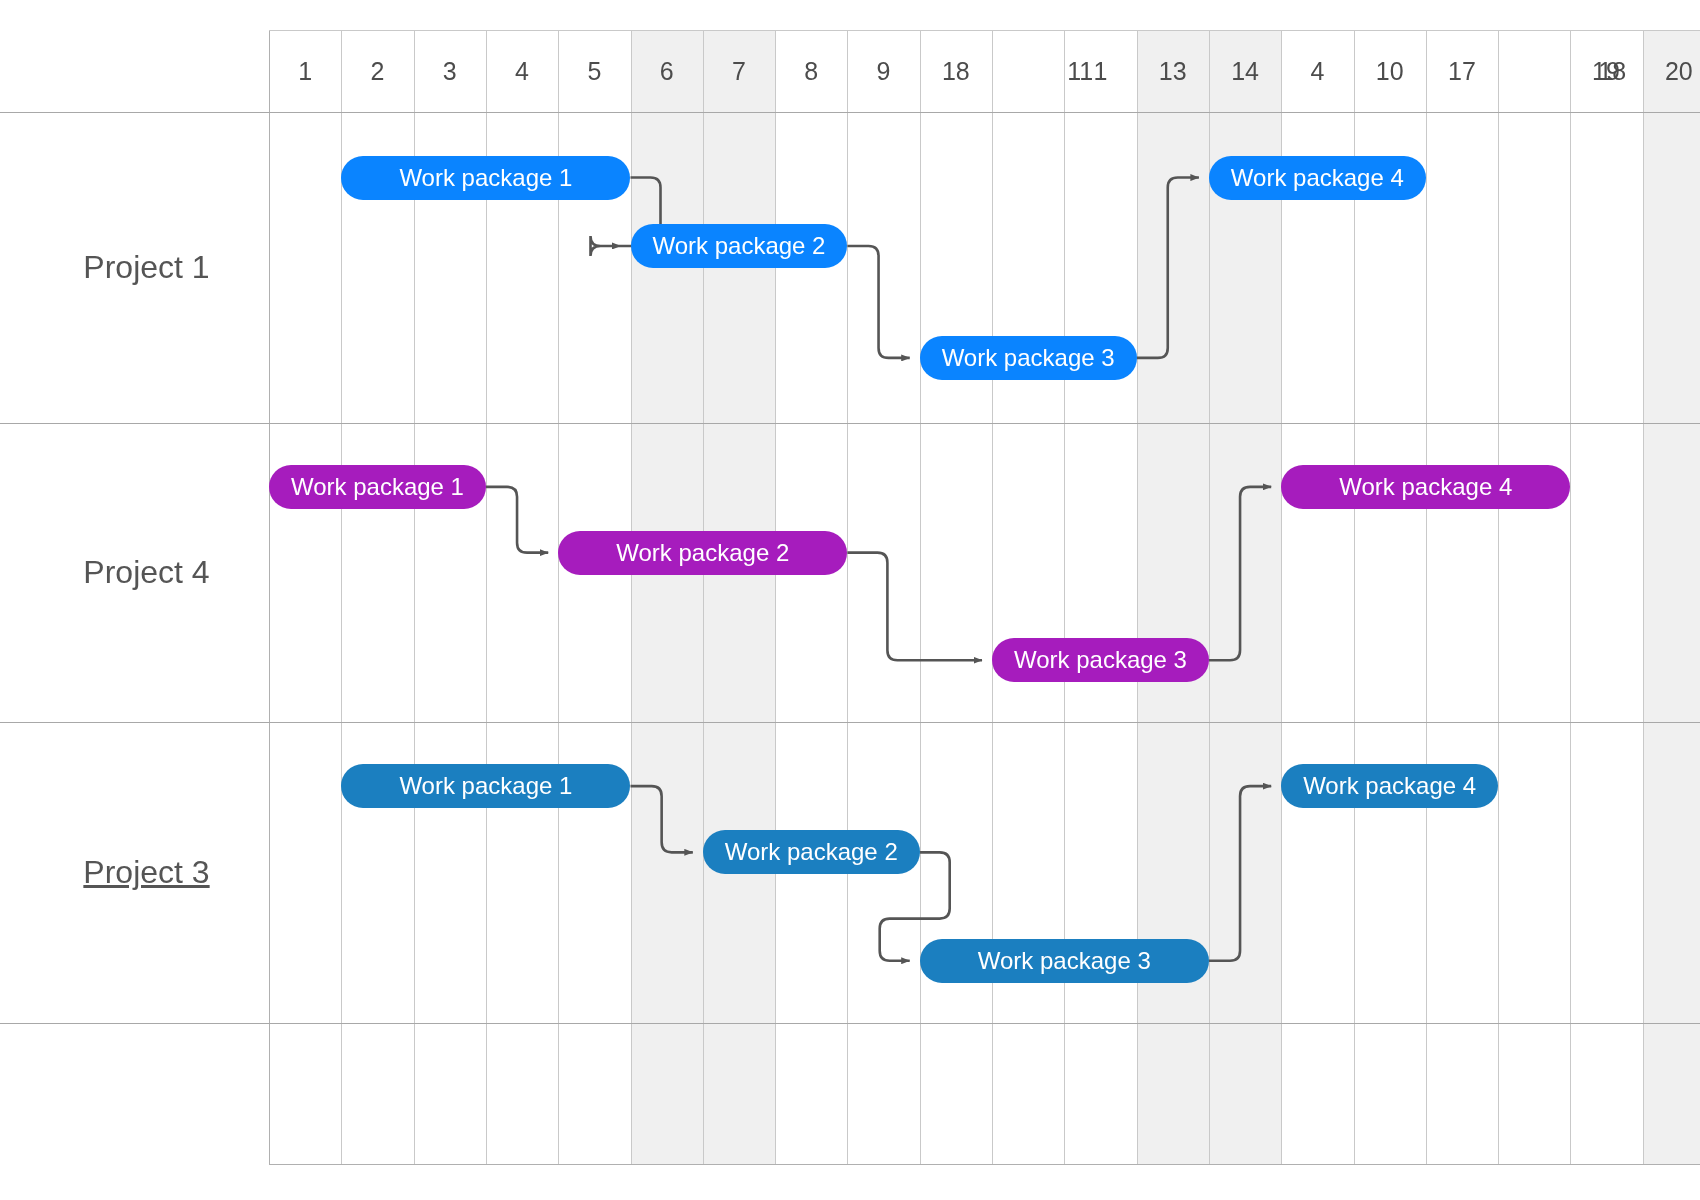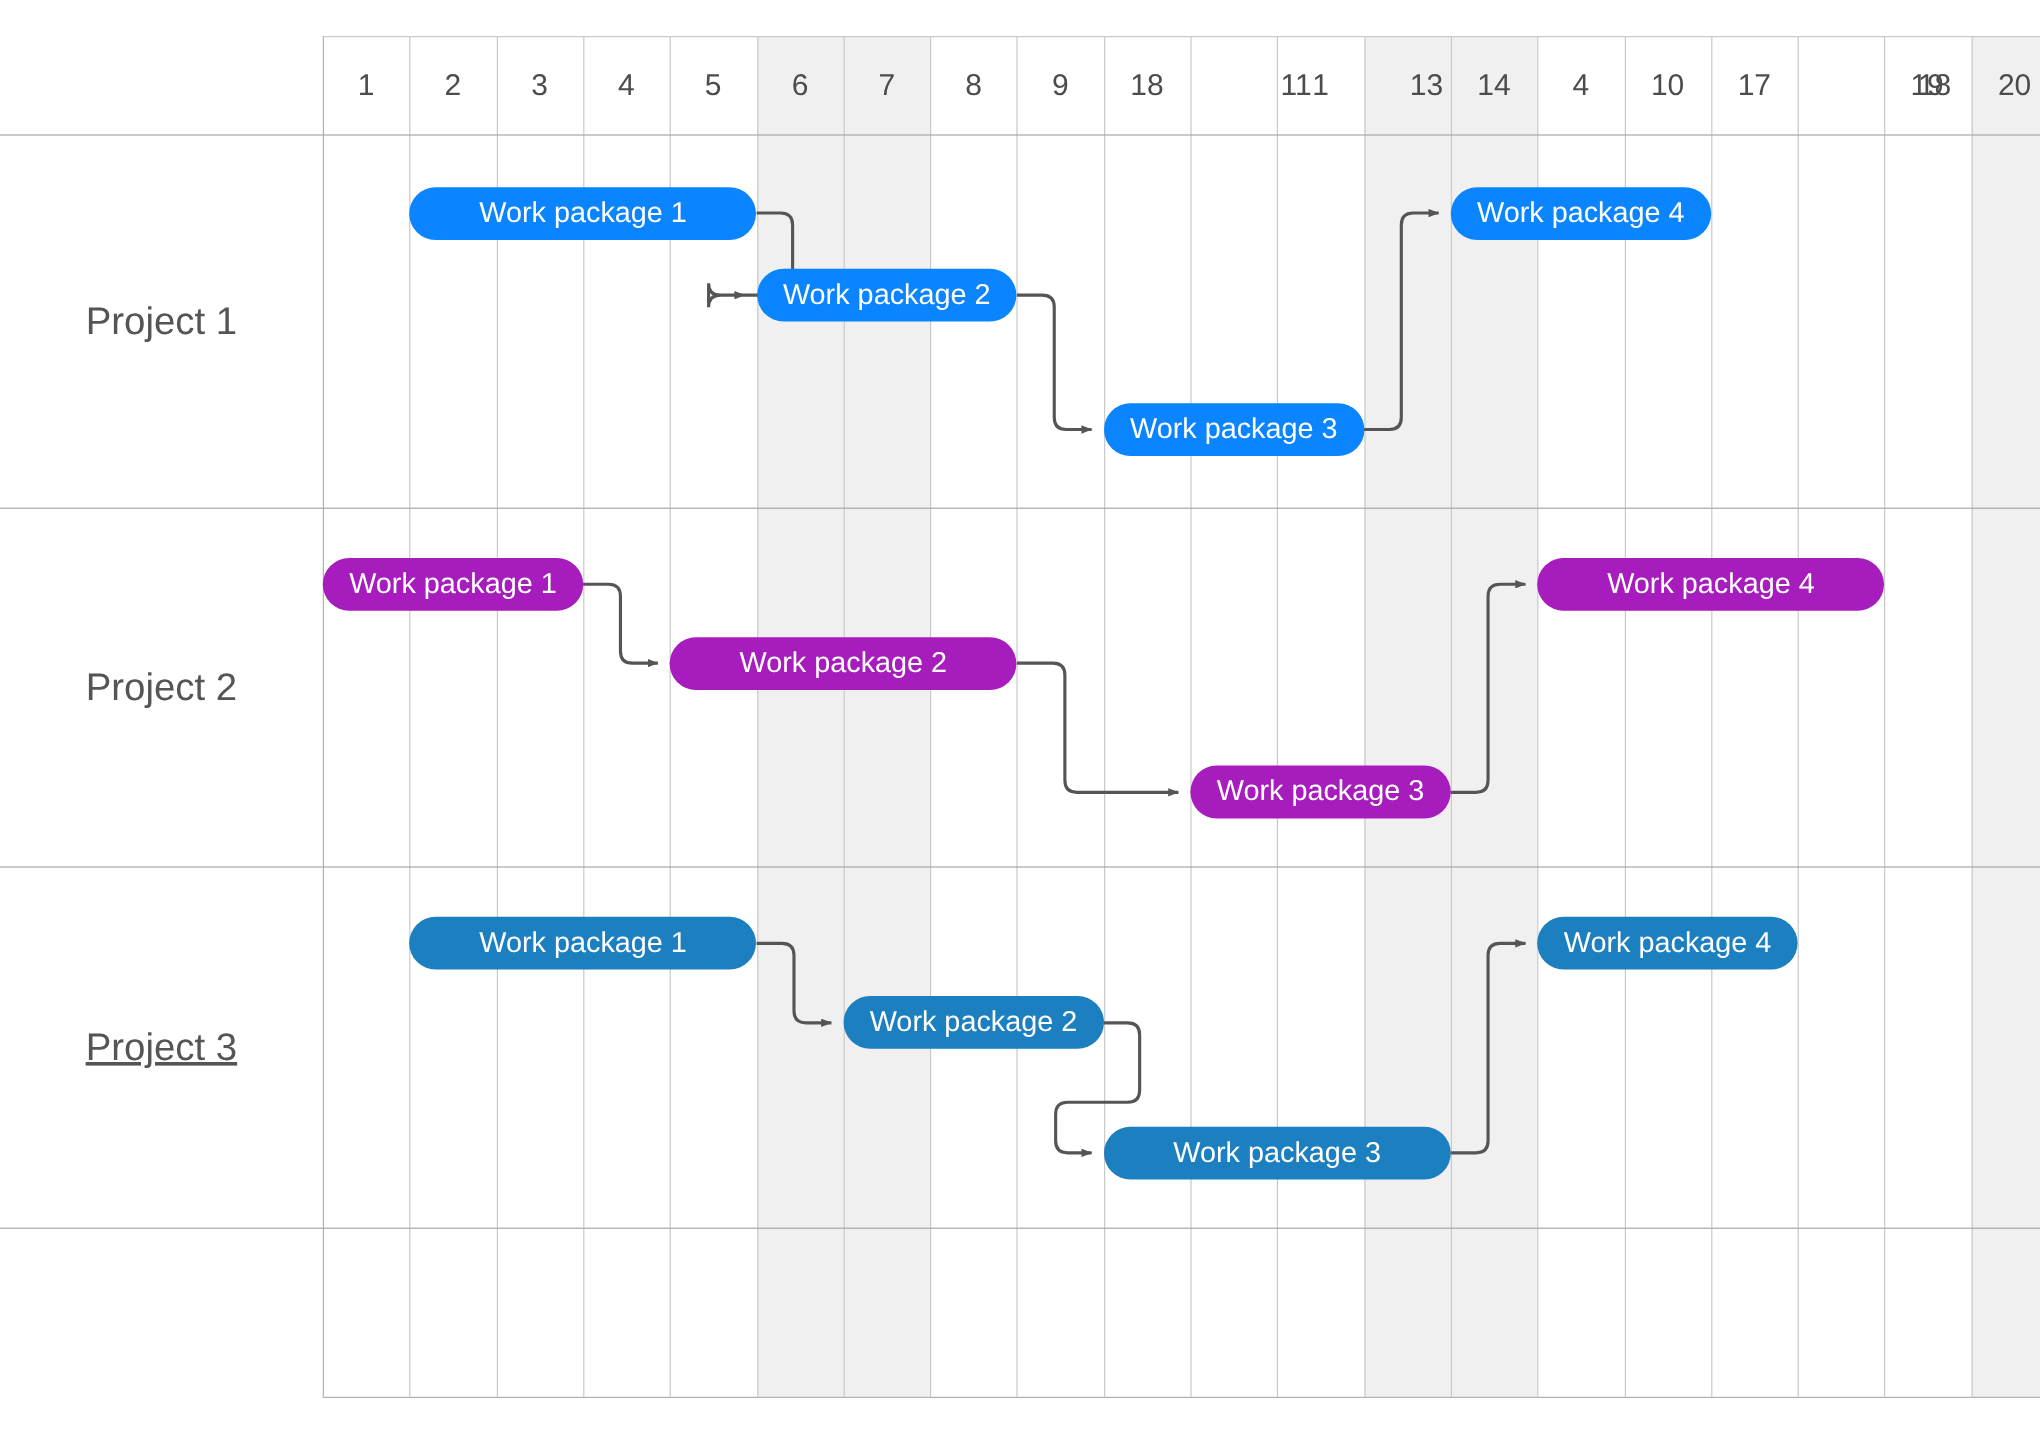--- a/index.html
+++ b/index.html
@@ -81,7 +81,7 @@
       <div class="day-head" style="left: 919.7px; width: 72.3px;">18</div>
       <div class="day-head" style="left: 1044px; width: 72.3px;">11</div>
       <div class="day-head" style="left: 1064.3px; width: 72.3px;">1</div>
-      <div class="day-head" style="left: 1136.6px; width: 72.3px; margin-left: 16px;">13</div>
+      <div class="day-head" style="left: 1136.6px; width: 72.3px;">13</div>
       <div class="day-head" style="left: 1208.9px; width: 72.3px;">14</div>
       <div class="day-head" style="left: 1281.2px; width: 72.3px;">4</div>
       <div class="day-head" style="left: 1353.5px; width: 72.3px;">10</div>

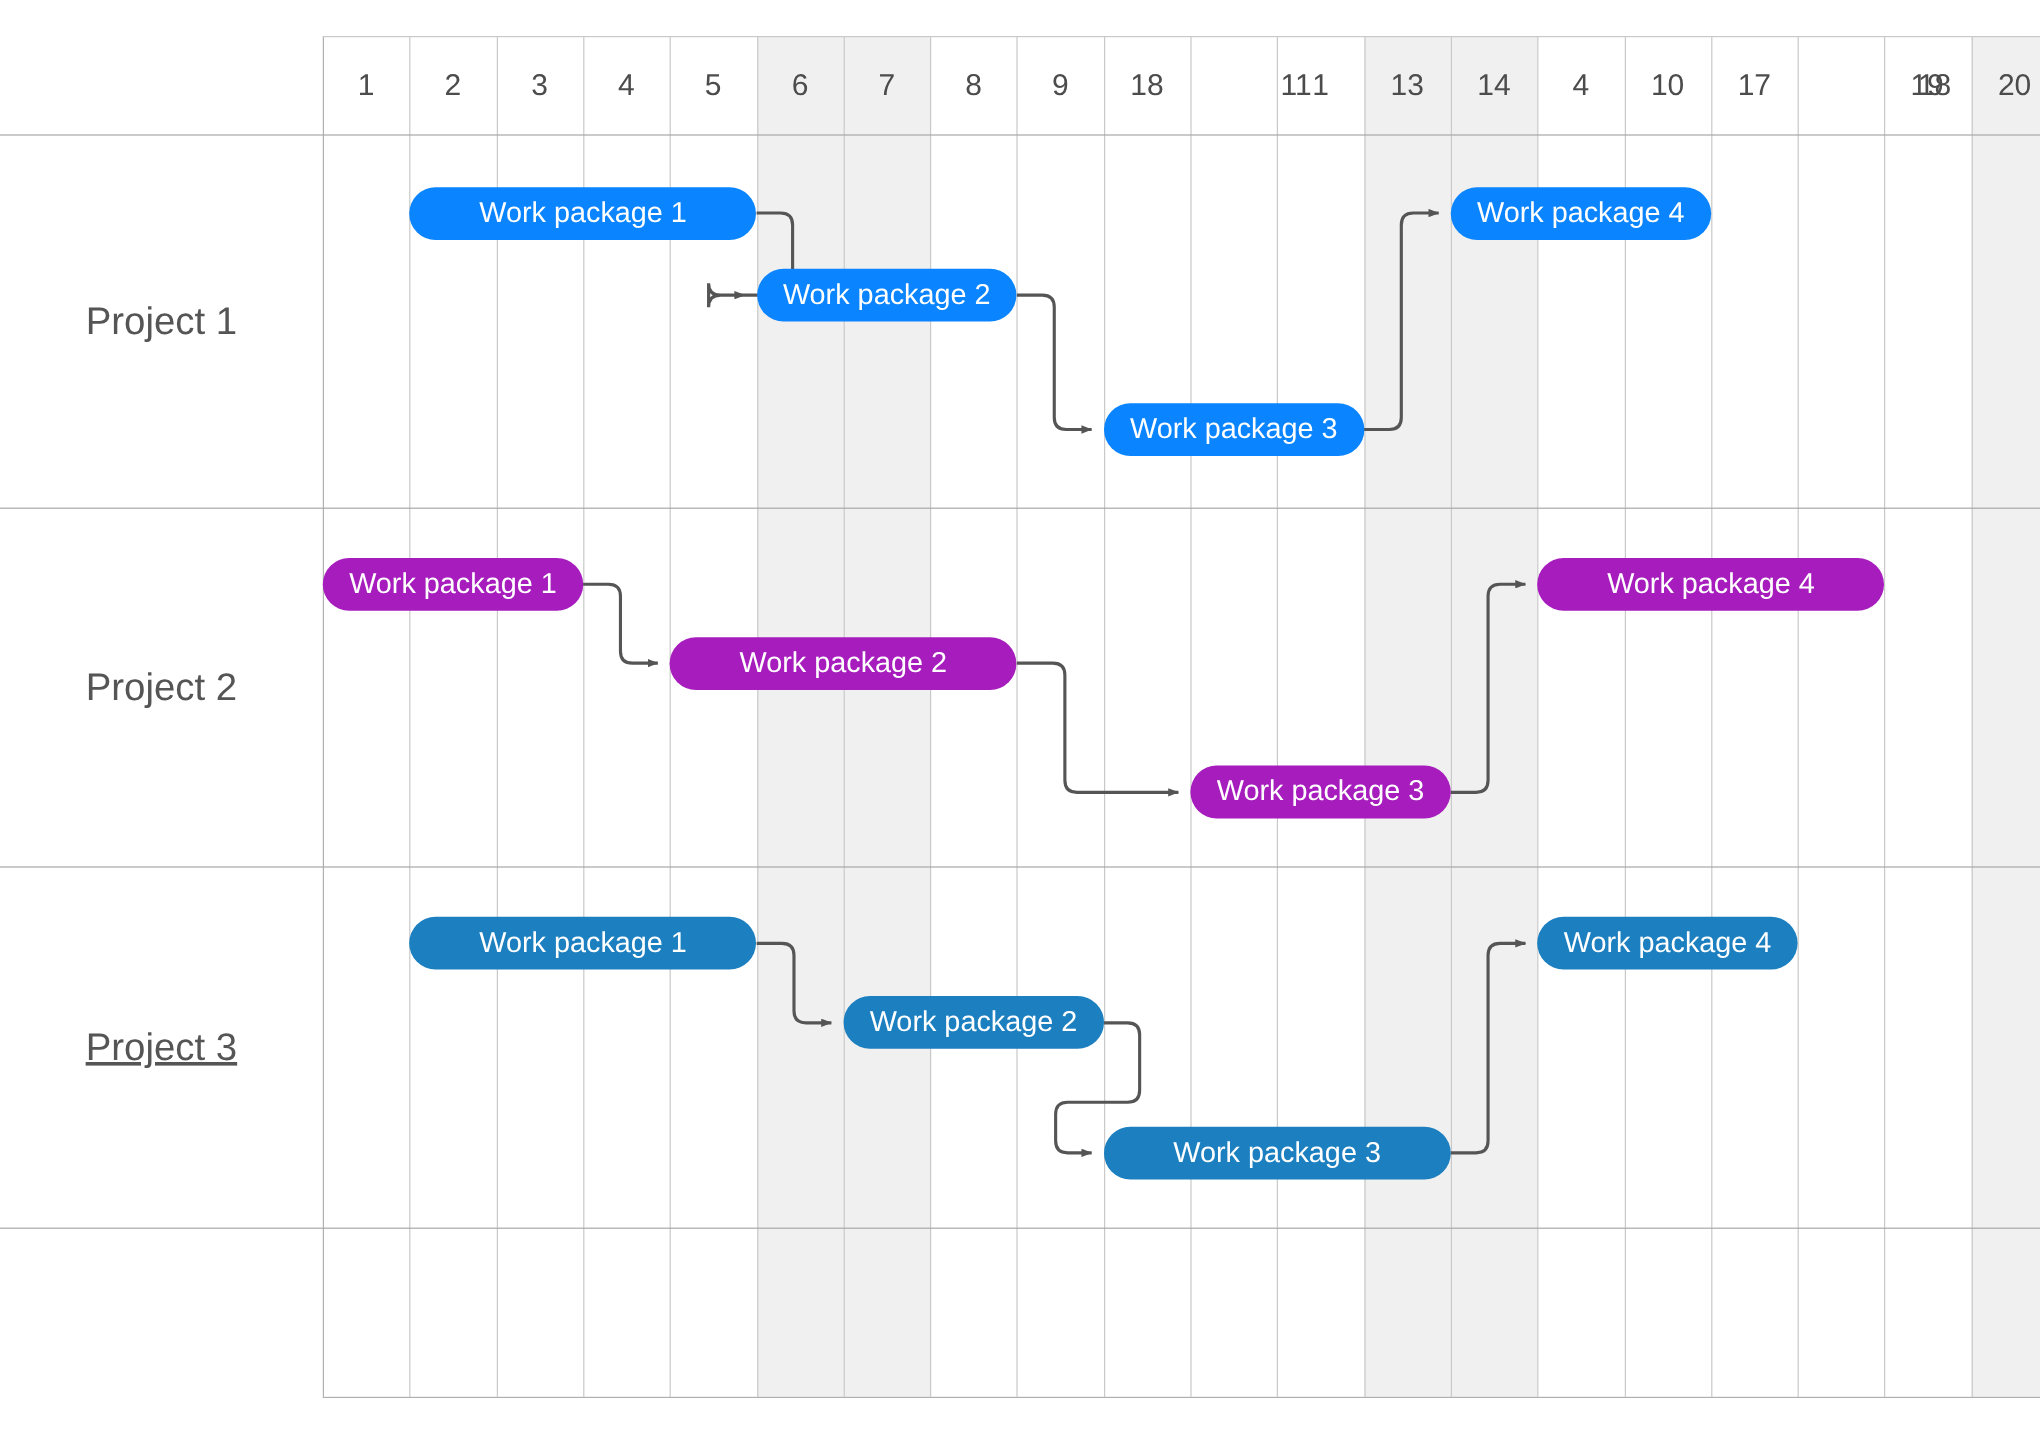--- a/index.html
+++ b/index.html
@@ -18,7 +18,7 @@
             justify-content:center;color:#4c4c4c;font-size:25px;font-weight:400;}
 
   
-  .row-label{position:absolute;left:0;width:269px;display:flex;align-items:center;
+  .row-label{position:absolute;left:12px;width:269px;display:flex;align-items:center;
              justify-content:center;color:#555555;font-size:32px;font-weight:400;}
 
   

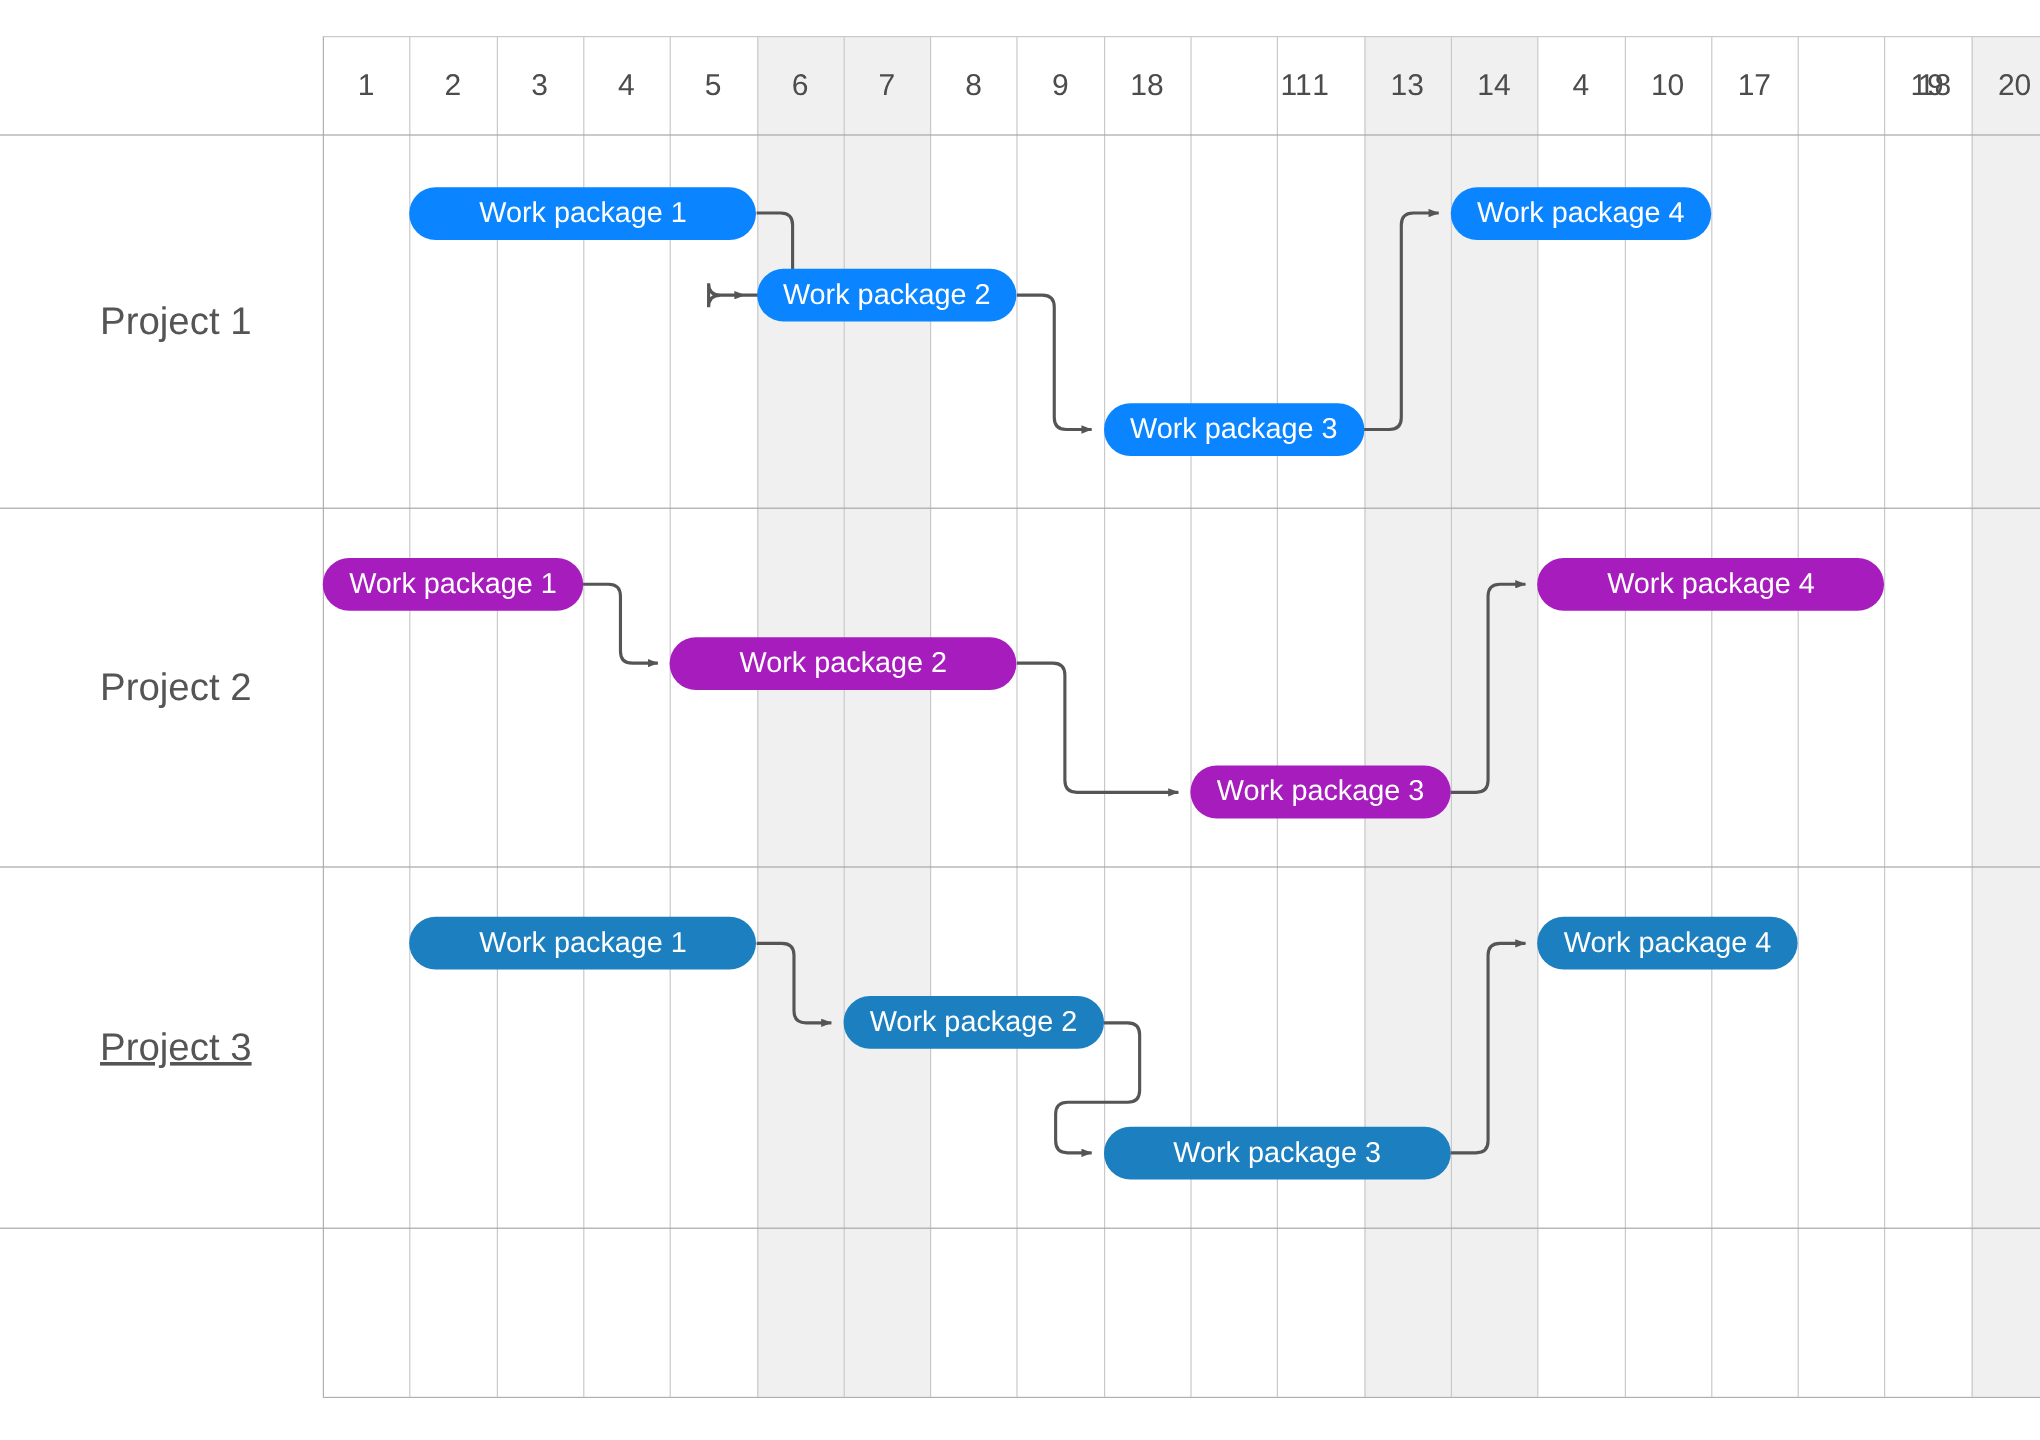--- a/index.html
+++ b/index.html
@@ -93,7 +93,7 @@
 
   <div id="labels">
       <div class="row-label" style="top: 112px; height: 311px;">Project 1</div>
-      <div class="row-label" style="top: 423px; height: 299px;">Project 2</div>
+      <div class="row-label" style="top: 423px; height: 299px;">Project 4</div>
       <div class="row-label" style="top: 722px; height: 301px; text-decoration: underline;">Project 3</div>
     </div>
 

